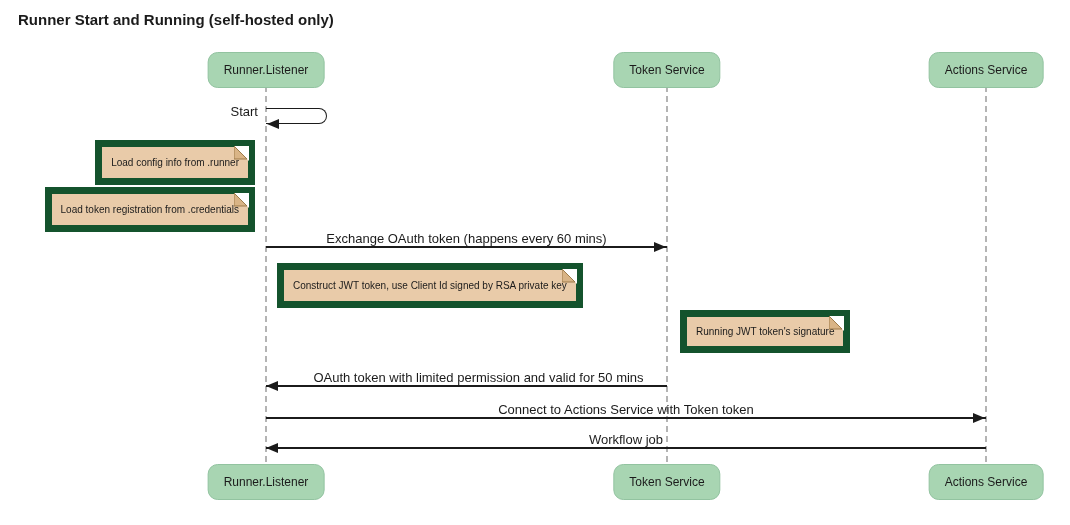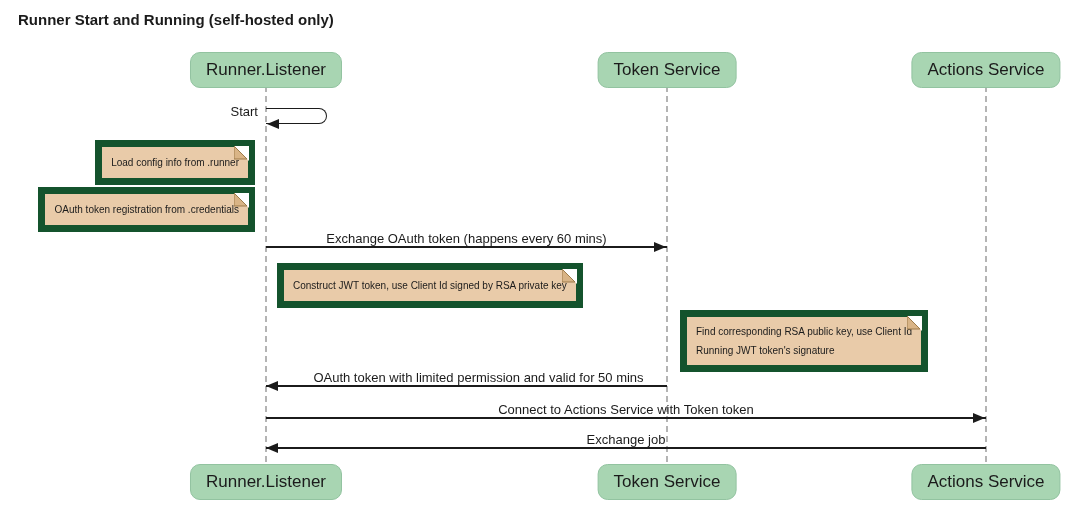--- a/index.html
+++ b/index.html
@@ -15,7 +15,7 @@
   .participant {
     position:absolute; height:34px; line-height:34px; padding:0 15px;
     background:#a8d5b2; border:1px solid #92c3a0; border-radius:10px;
-    font-size:17px; white-space:nowrap; transform:translateX(-50%);
+    font-size:12px; white-space:nowrap; transform:translateX(-50%);
     text-align:center;
   }
   .row-top { top:52px; }

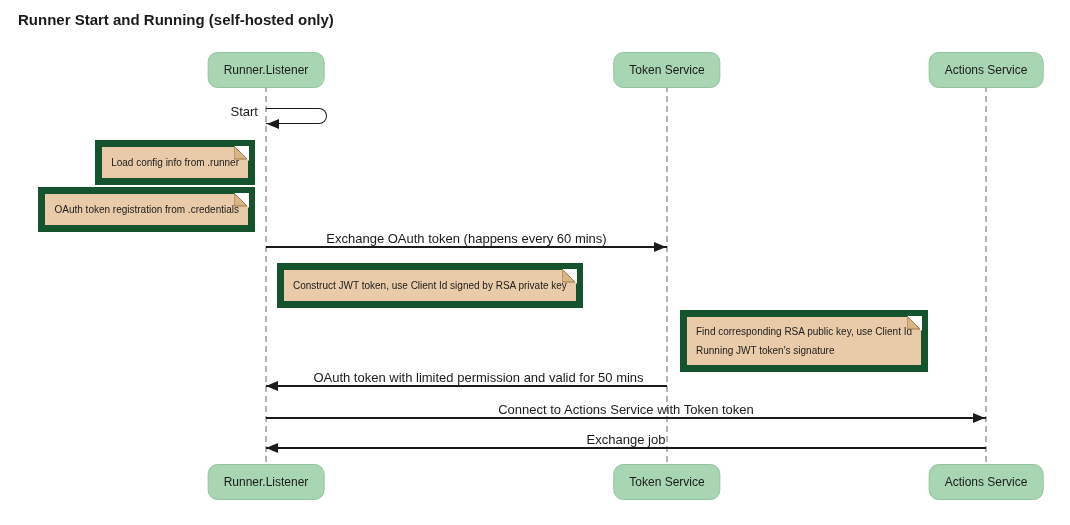--- a/index.html
+++ b/index.html
@@ -93,7 +93,7 @@
   </div>
 
   <div class="note note-2">
-    <span class="note-line">OAuth token registration from .credentials</span>
+    <span class="note-line">Load token registration from .credentials</span>
     <svg class="fold" width="15" height="15" viewBox="0 0 15 15">
       <path d="M0 0 L15 0 L15 15 Z" fill="#ffffff"></path>
       <path d="M0 0 L13 13 L0 13 Z" fill="#d9b486" stroke="#9d7b4a" stroke-width="1"></path>

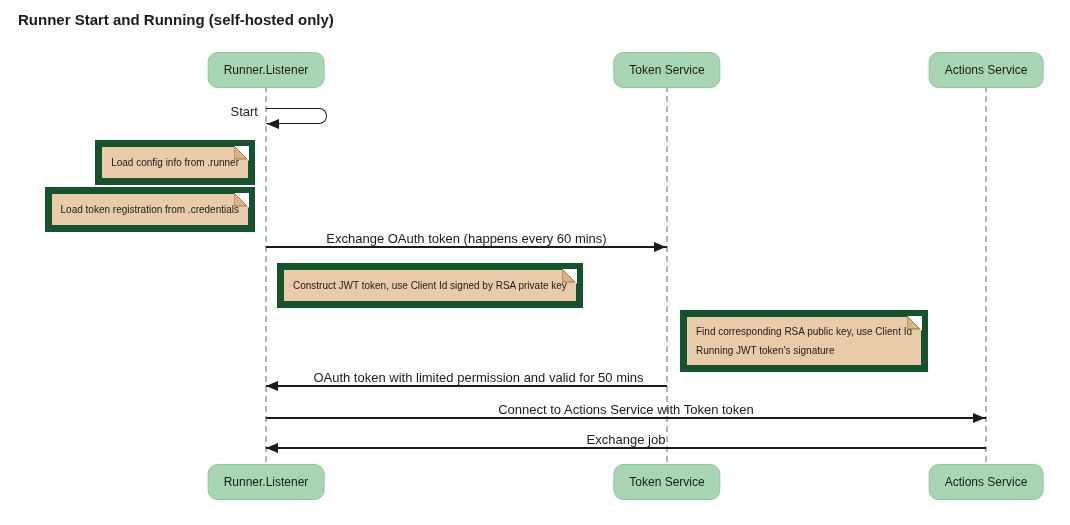--- a/index.html
+++ b/index.html
@@ -109,7 +109,6 @@
   </div>
 
   <div class="note note-4">
-    <span class="note-line">Find corresponding RSA public key, use Client Id</span>
     <span class="note-line">Running JWT token's signature</span>
     <svg class="fold" width="15" height="15" viewBox="0 0 15 15">
       <path d="M0 0 L15 0 L15 15 Z" fill="#ffffff"></path>

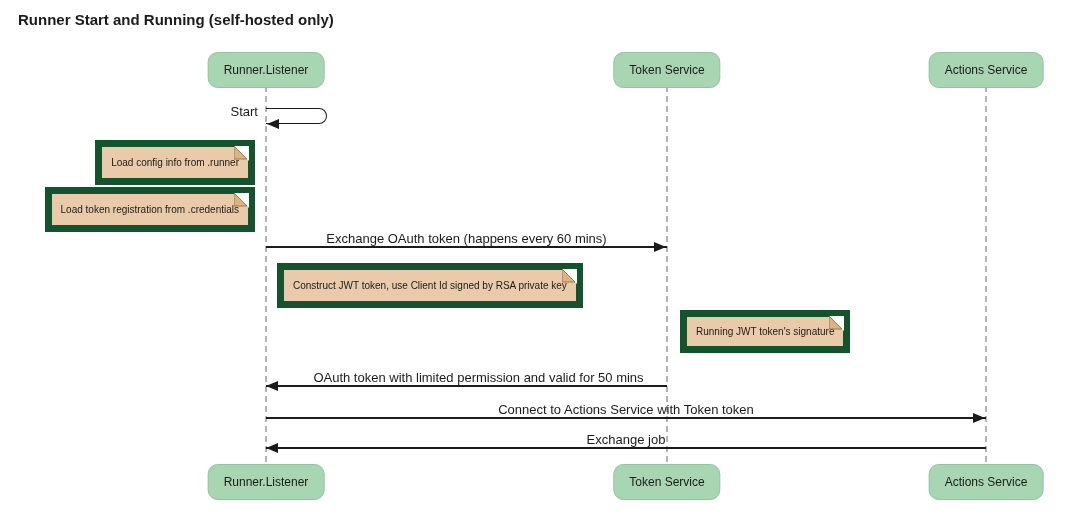--- a/index.html
+++ b/index.html
@@ -128,7 +128,7 @@
   <div class="msg-line line-3"></div>
   <div class="arrow-r ah-3"></div>
 
-  <div class="msg-label lbl-4">Exchange job</div>
+  <div class="msg-label lbl-4">Workflow job</div>
   <div class="msg-line line-4"></div>
   <div class="arrow-l ah-4"></div>
 

